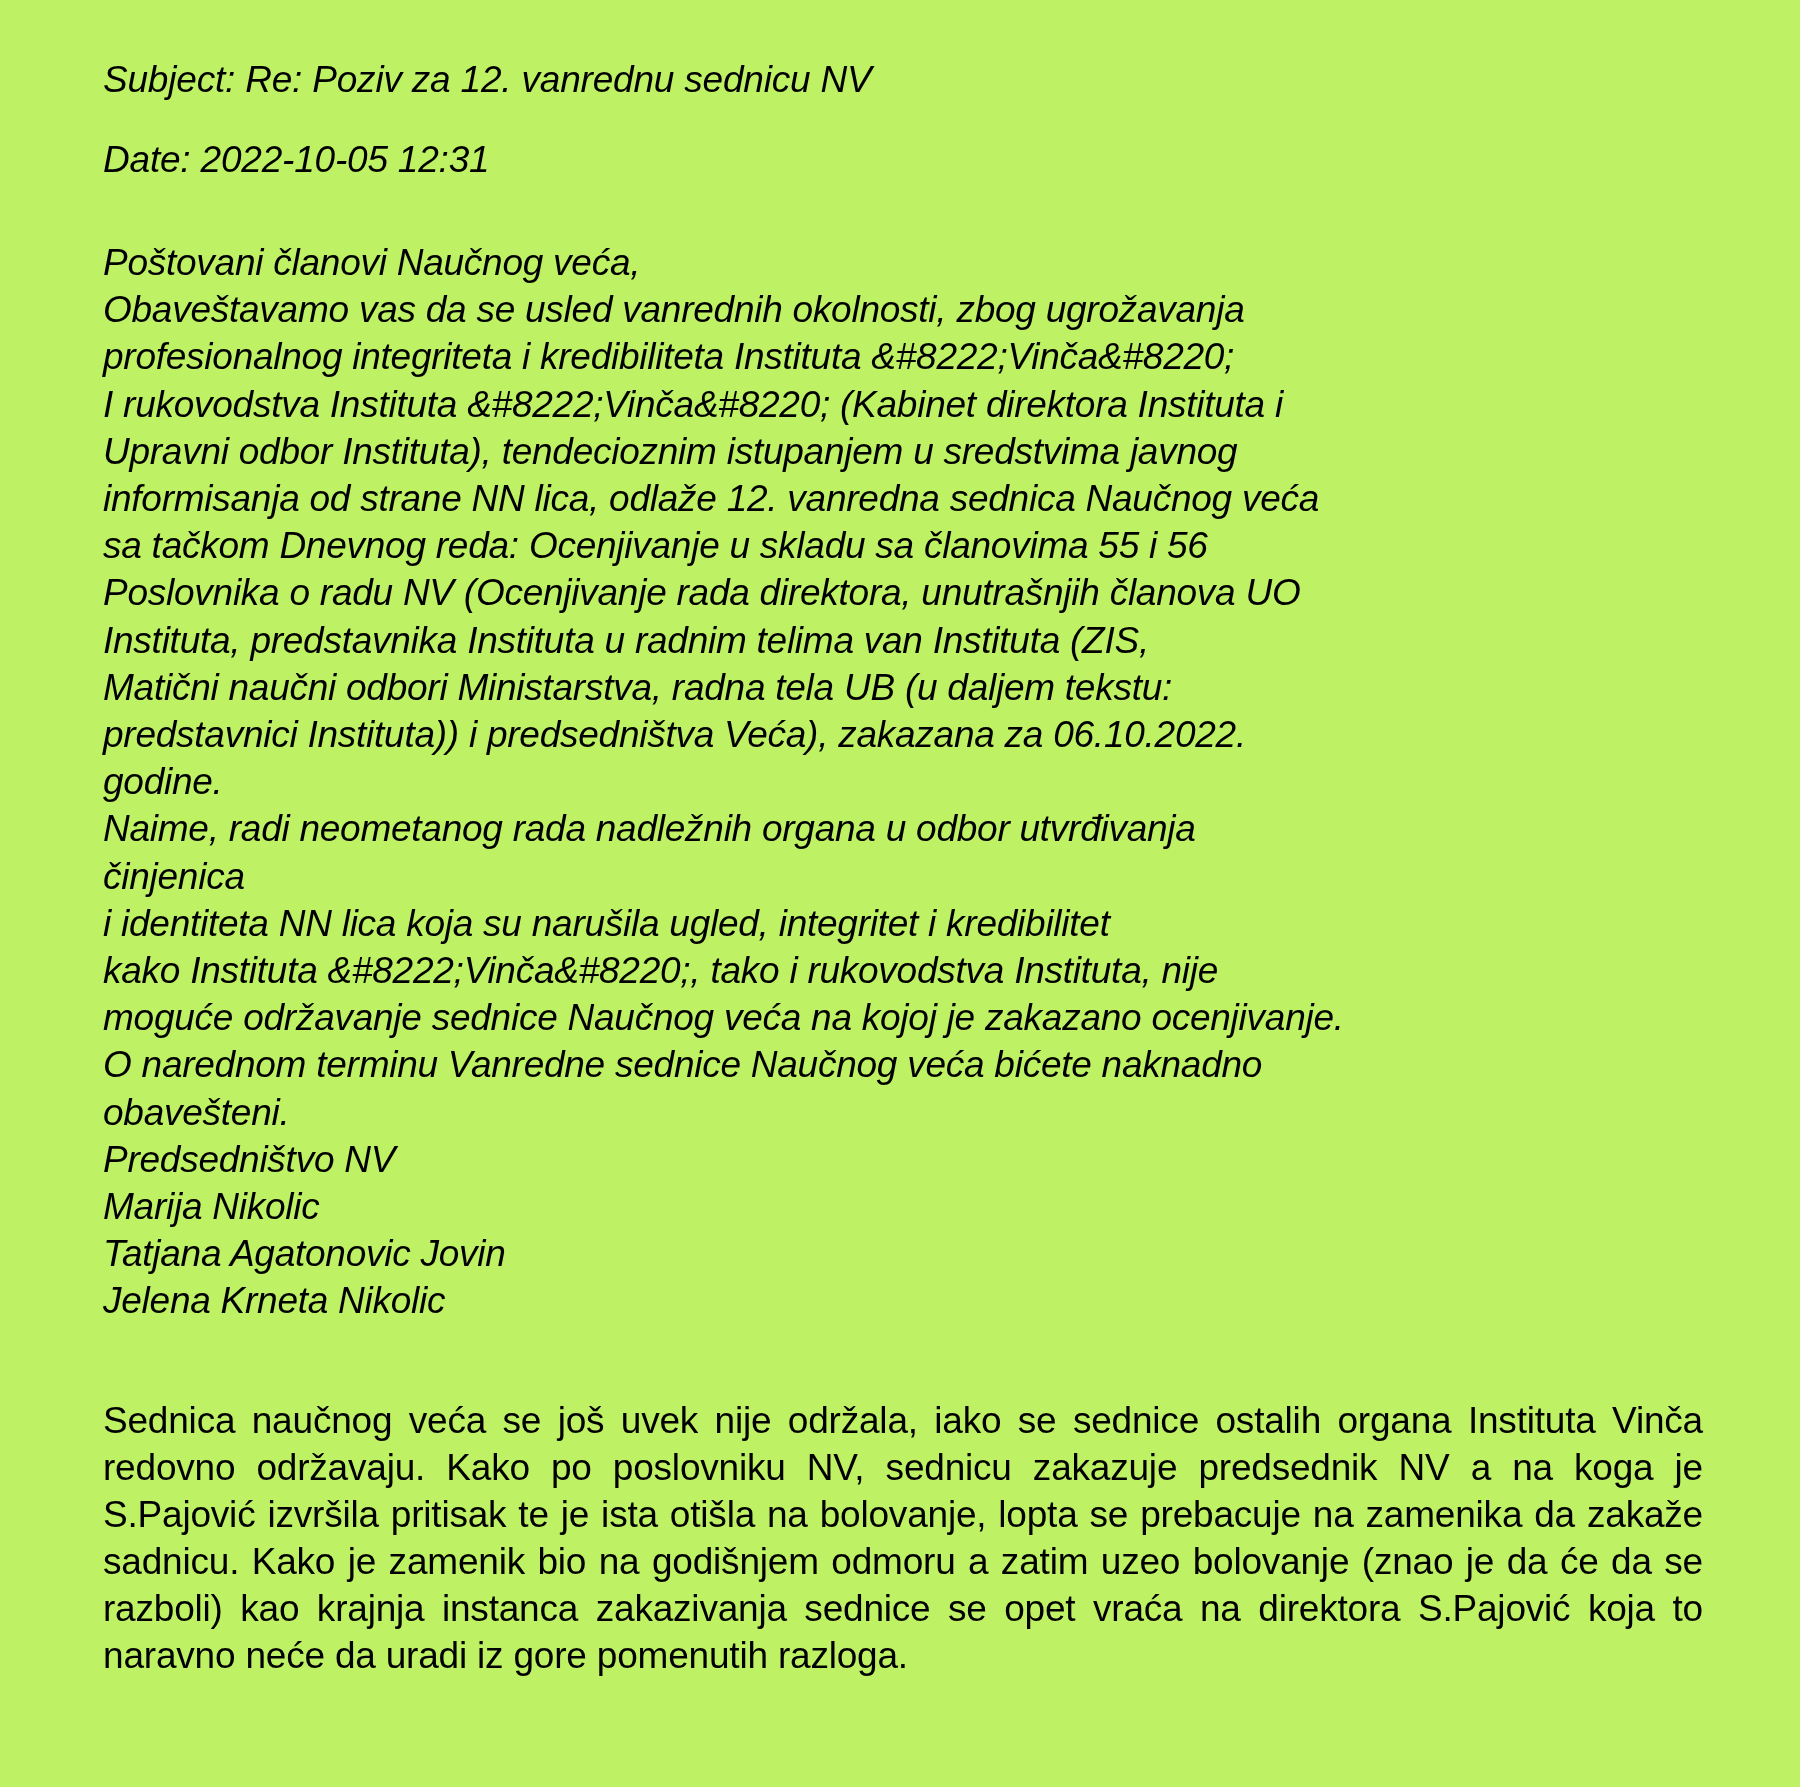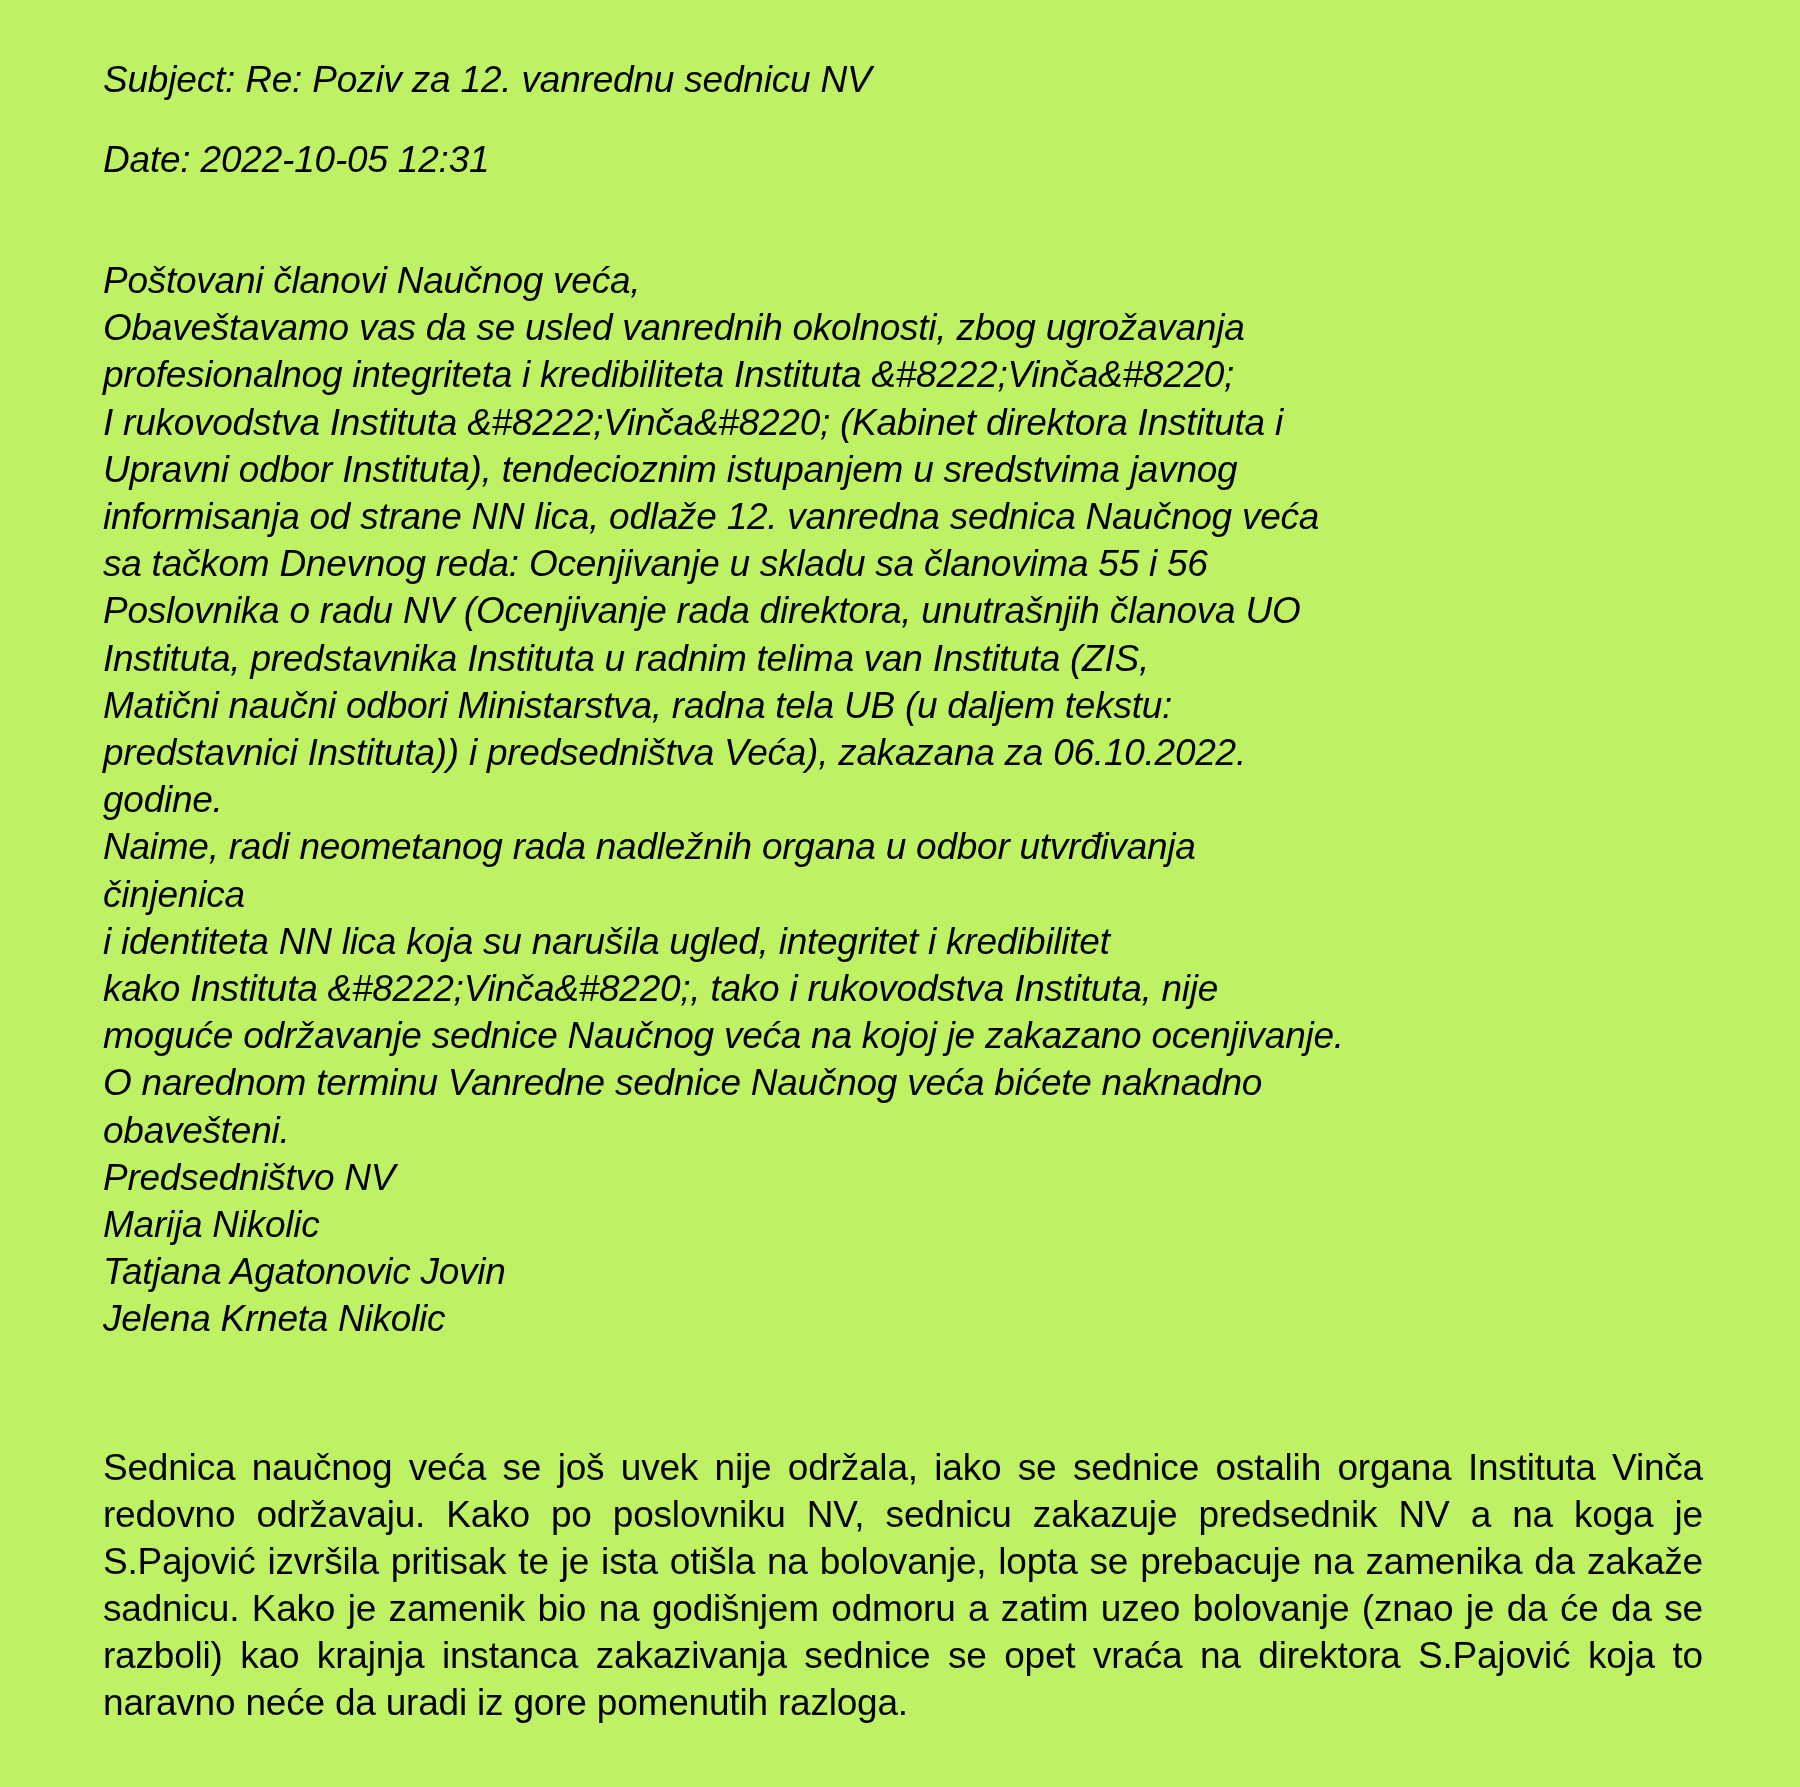--- a/index.html
+++ b/index.html
@@ -33,7 +33,7 @@
   .hdr-date { margin-top: 36px; }
 
   .letter-body {
-    margin-top: 75px;
+    margin-top: 57px;
     font-style: italic;
     font-size: 37px;
     line-height: 47.2px;

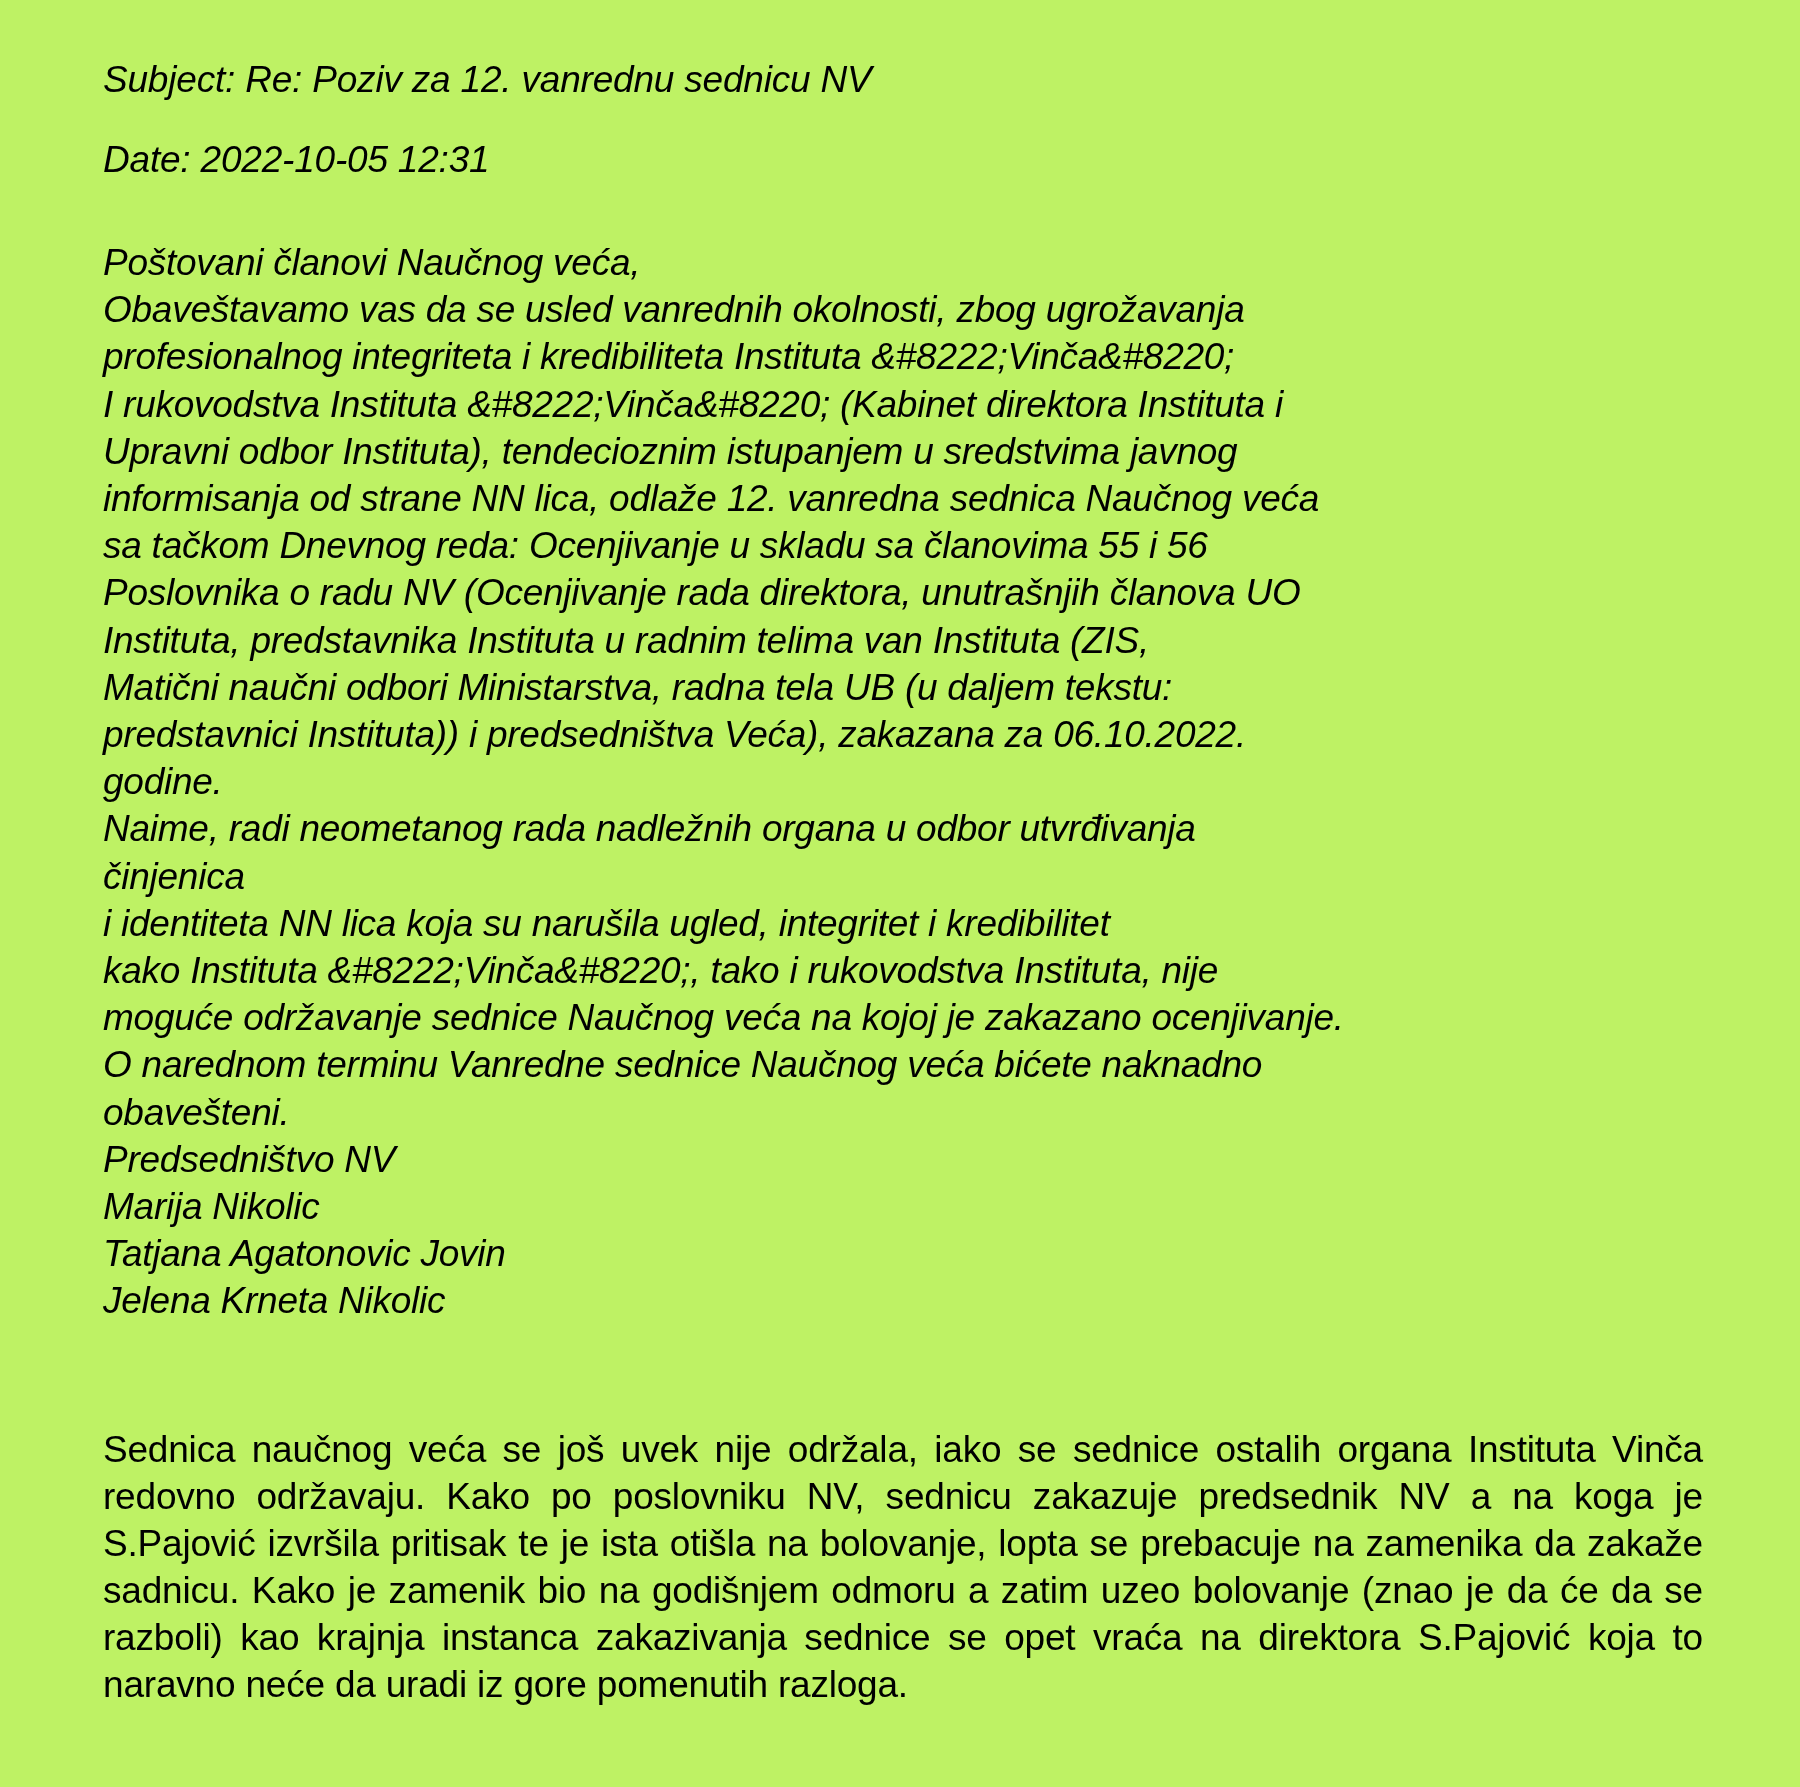--- a/index.html
+++ b/index.html
@@ -46,7 +46,7 @@
   .sig-block .ln { white-space: pre; display: block; }
 
   .closing-para {
-    margin-top: 101px;
+    margin-top: 72px;
     font-style: normal;
     font-size: 37px;
     line-height: 47px;

